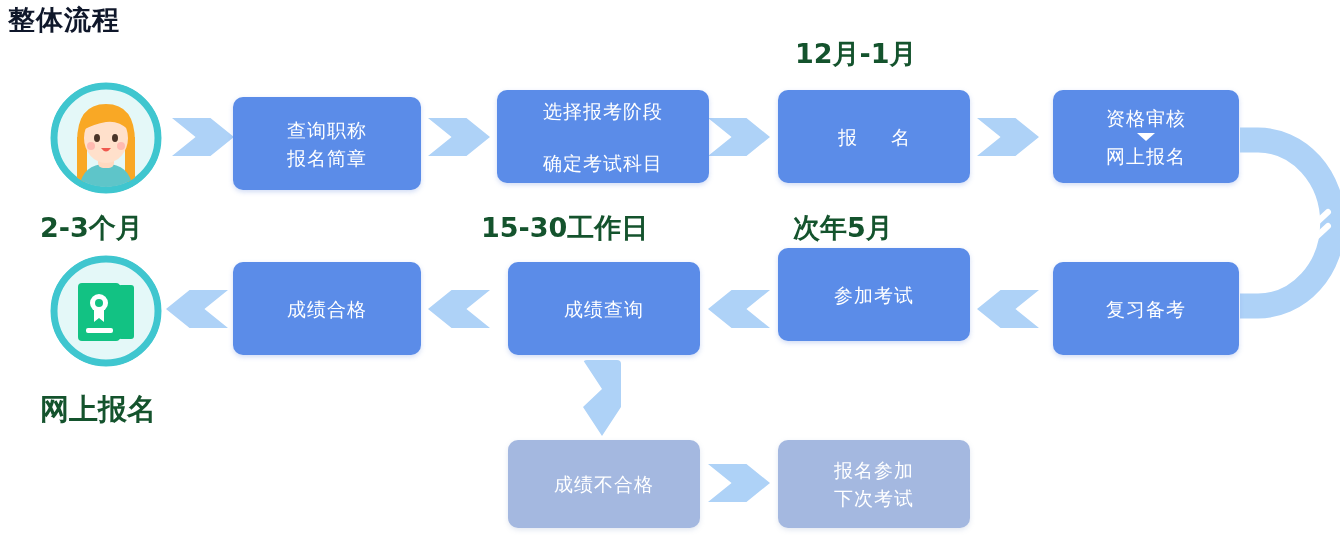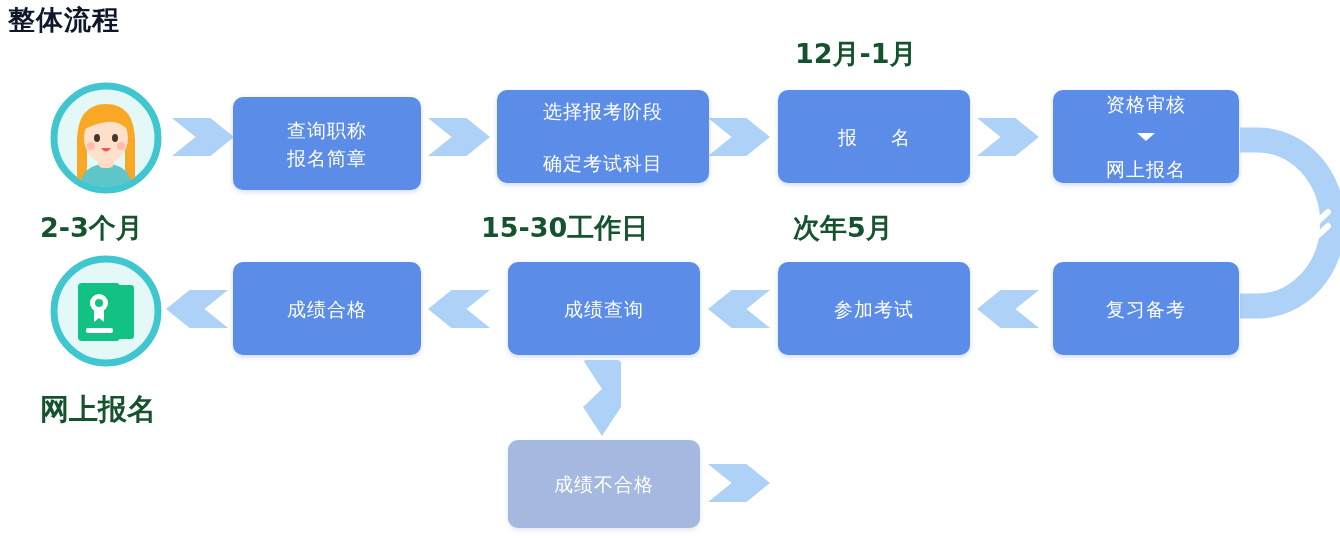--- a/index.html
+++ b/index.html
@@ -166,7 +166,7 @@
     <span class="line wide">报 名</span>
   </div>
 
-  <div class="pbox primary" style="left:1053px; top:90px; width:186px; height:93px;justify-content:space-between;">
+  <div class="pbox primary" style="left:1053px; top:90px; width:186px; height:93px;">
     <span class="line">资格审核</span>
     <span class="inner-caret"></span>
     <span class="line">网上报名</span>

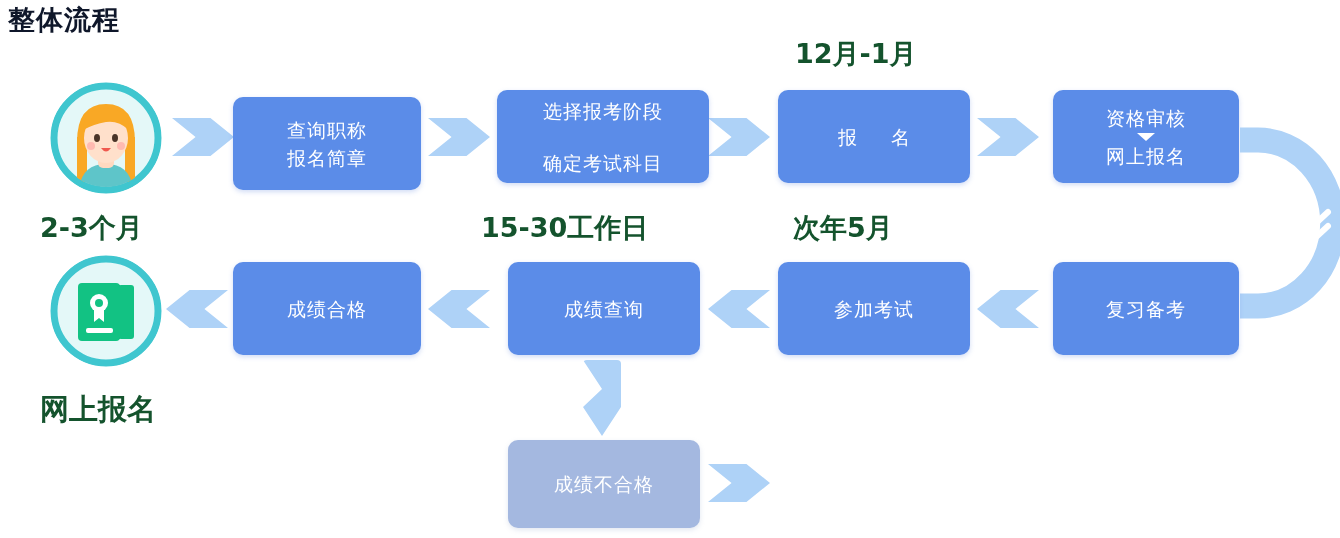--- a/index.html
+++ b/index.html
@@ -206,7 +206,7 @@
     <span class="line">成绩查询</span>
   </div>
 
-  <div class="pbox primary" style="left:778px; top:262px; width:192px; height:93px;">
+  <div class="pbox primary" style="left:778px; top:248px; width:192px; height:93px;">
     <span class="line">参加考试</span>
   </div>
 

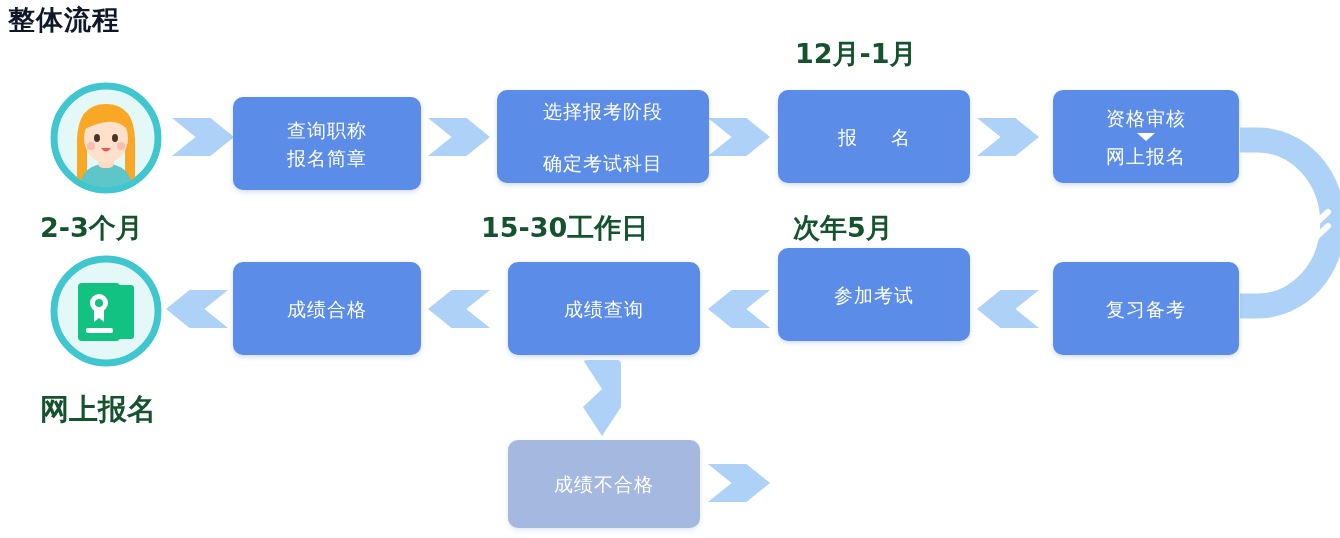--- a/index.html
+++ b/index.html
@@ -222,6 +222,10 @@
     <span class="line">成绩不合格</span>
   </div>
 
+  <div class="pbox muted" style="left:778px; top:440px; width:192px; height:88px;">
+    <span class="line">报名参加</span>
+    <span class="line">下次考试</span>
+  </div>
 
 </div>
 

